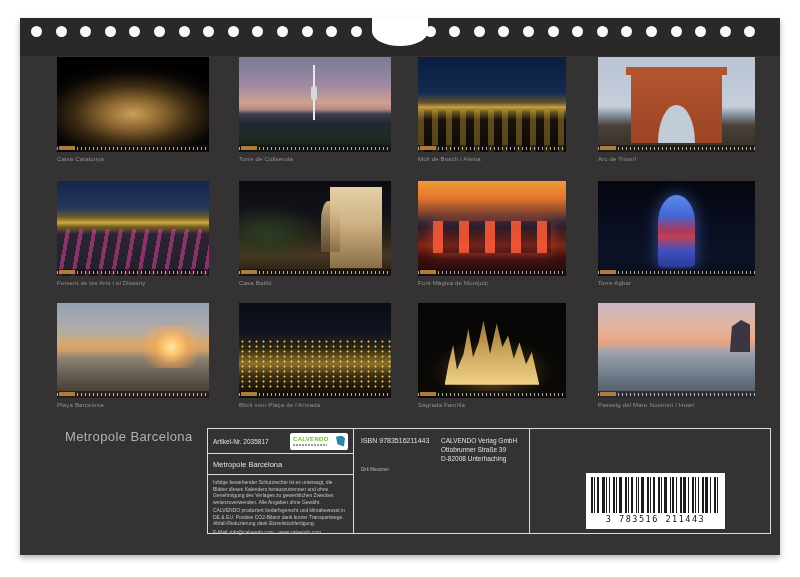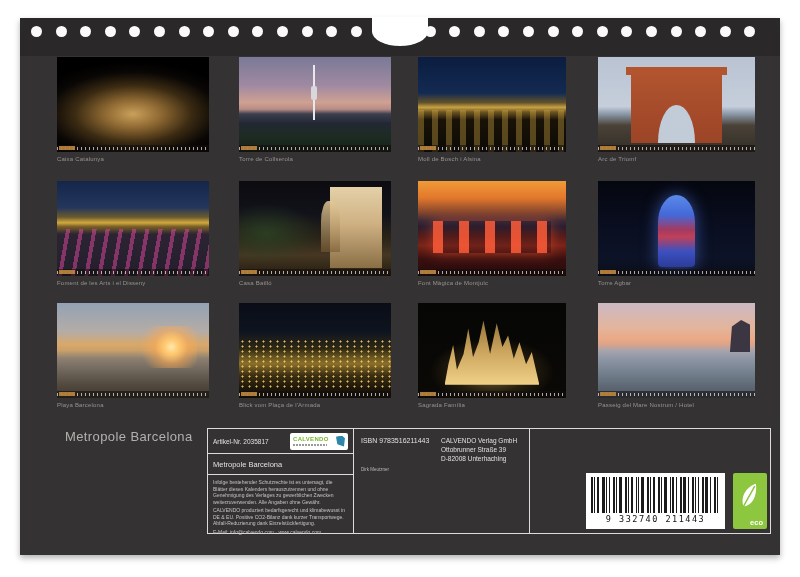--- a/index.html
+++ b/index.html
@@ -258,7 +258,7 @@
     <div class="cellC">
       <div class="barcode">
         <div class="bars"><i style="width: 2px; margin-right: 1px;"></i><i style="width: 1px; margin-right: 2px;"></i><i style="width: 2px; margin-right: 3px;"></i><i style="width: 3px; margin-right: 1px;"></i><i style="width: 1px; margin-right: 2px;"></i><i style="width: 1px; margin-right: 3px;"></i><i style="width: 2px; margin-right: 1px;"></i><i style="width: 1px; margin-right: 2px;"></i><i style="width: 3px; margin-right: 3px;"></i><i style="width: 2px; margin-right: 1px;"></i><i style="width: 1px; margin-right: 2px;"></i><i style="width: 2px; margin-right: 3px;"></i><i style="width: 1px; margin-right: 1px;"></i><i style="width: 1px; margin-right: 2px;"></i><i style="width: 3px; margin-right: 3px;"></i><i style="width: 2px; margin-right: 1px;"></i><i style="width: 1px; margin-right: 2px;"></i><i style="width: 2px; margin-right: 3px;"></i><i style="width: 2px; margin-right: 1px;"></i><i style="width: 1px; margin-right: 2px;"></i><i style="width: 3px; margin-right: 3px;"></i><i style="width: 1px; margin-right: 1px;"></i><i style="width: 2px; margin-right: 2px;"></i><i style="width: 1px; margin-right: 3px;"></i><i style="width: 2px; margin-right: 1px;"></i><i style="width: 3px; margin-right: 2px;"></i><i style="width: 1px; margin-right: 3px;"></i><i style="width: 2px; margin-right: 1px;"></i><i style="width: 1px; margin-right: 2px;"></i><i style="width: 1px; margin-right: 3px;"></i><i style="width: 2px; margin-right: 1px;"></i><i style="width: 3px; margin-right: 2px;"></i><i style="width: 1px; margin-right: 3px;"></i><i style="width: 2px; margin-right: 1px;"></i><i style="width: 1px; margin-right: 2px;"></i></div>
-        <div class="digits">9 332740 211443</div>
+        <div class="digits">3 783516 211443</div>
       </div>
       <div class="eco">
         <svg viewBox="0 0 100 100">

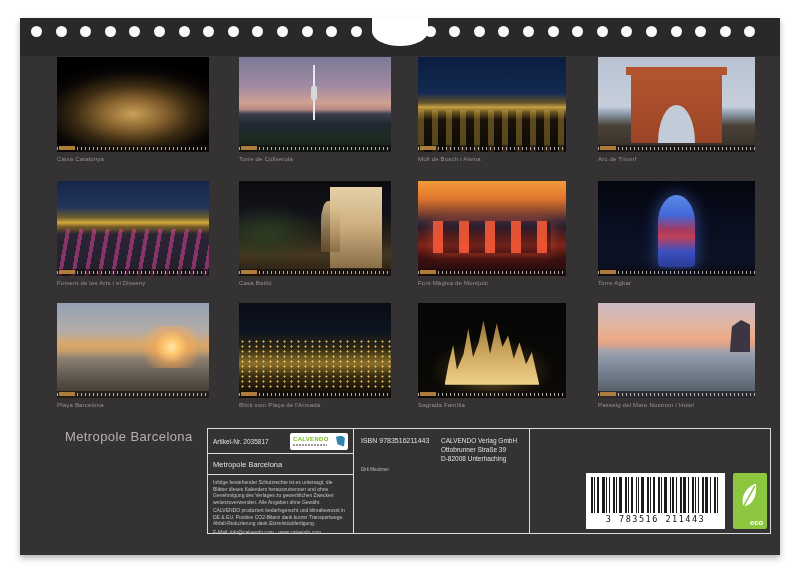--- a/index.html
+++ b/index.html
@@ -260,13 +260,6 @@
         <div class="bars"><i style="width: 2px; margin-right: 1px;"></i><i style="width: 1px; margin-right: 2px;"></i><i style="width: 2px; margin-right: 3px;"></i><i style="width: 3px; margin-right: 1px;"></i><i style="width: 1px; margin-right: 2px;"></i><i style="width: 1px; margin-right: 3px;"></i><i style="width: 2px; margin-right: 1px;"></i><i style="width: 1px; margin-right: 2px;"></i><i style="width: 3px; margin-right: 3px;"></i><i style="width: 2px; margin-right: 1px;"></i><i style="width: 1px; margin-right: 2px;"></i><i style="width: 2px; margin-right: 3px;"></i><i style="width: 1px; margin-right: 1px;"></i><i style="width: 1px; margin-right: 2px;"></i><i style="width: 3px; margin-right: 3px;"></i><i style="width: 2px; margin-right: 1px;"></i><i style="width: 1px; margin-right: 2px;"></i><i style="width: 2px; margin-right: 3px;"></i><i style="width: 2px; margin-right: 1px;"></i><i style="width: 1px; margin-right: 2px;"></i><i style="width: 3px; margin-right: 3px;"></i><i style="width: 1px; margin-right: 1px;"></i><i style="width: 2px; margin-right: 2px;"></i><i style="width: 1px; margin-right: 3px;"></i><i style="width: 2px; margin-right: 1px;"></i><i style="width: 3px; margin-right: 2px;"></i><i style="width: 1px; margin-right: 3px;"></i><i style="width: 2px; margin-right: 1px;"></i><i style="width: 1px; margin-right: 2px;"></i><i style="width: 1px; margin-right: 3px;"></i><i style="width: 2px; margin-right: 1px;"></i><i style="width: 3px; margin-right: 2px;"></i><i style="width: 1px; margin-right: 3px;"></i><i style="width: 2px; margin-right: 1px;"></i><i style="width: 1px; margin-right: 2px;"></i></div>
         <div class="digits">3 783516 211443</div>
       </div>
-      <div class="eco">
-        <svg viewBox="0 0 100 100">
-          <path d="M68 6 C34 20 18 50 28 82 C58 78 74 46 70 8 Z" fill="#ffffff"></path>
-          <path d="M26 86 C40 58 54 36 66 14" stroke="#8dc63f" stroke-width="5" fill="none"></path>
-        </svg>
-        <span class="eco-label">eco</span>
-      </div>
     </div>
   </div>
 

